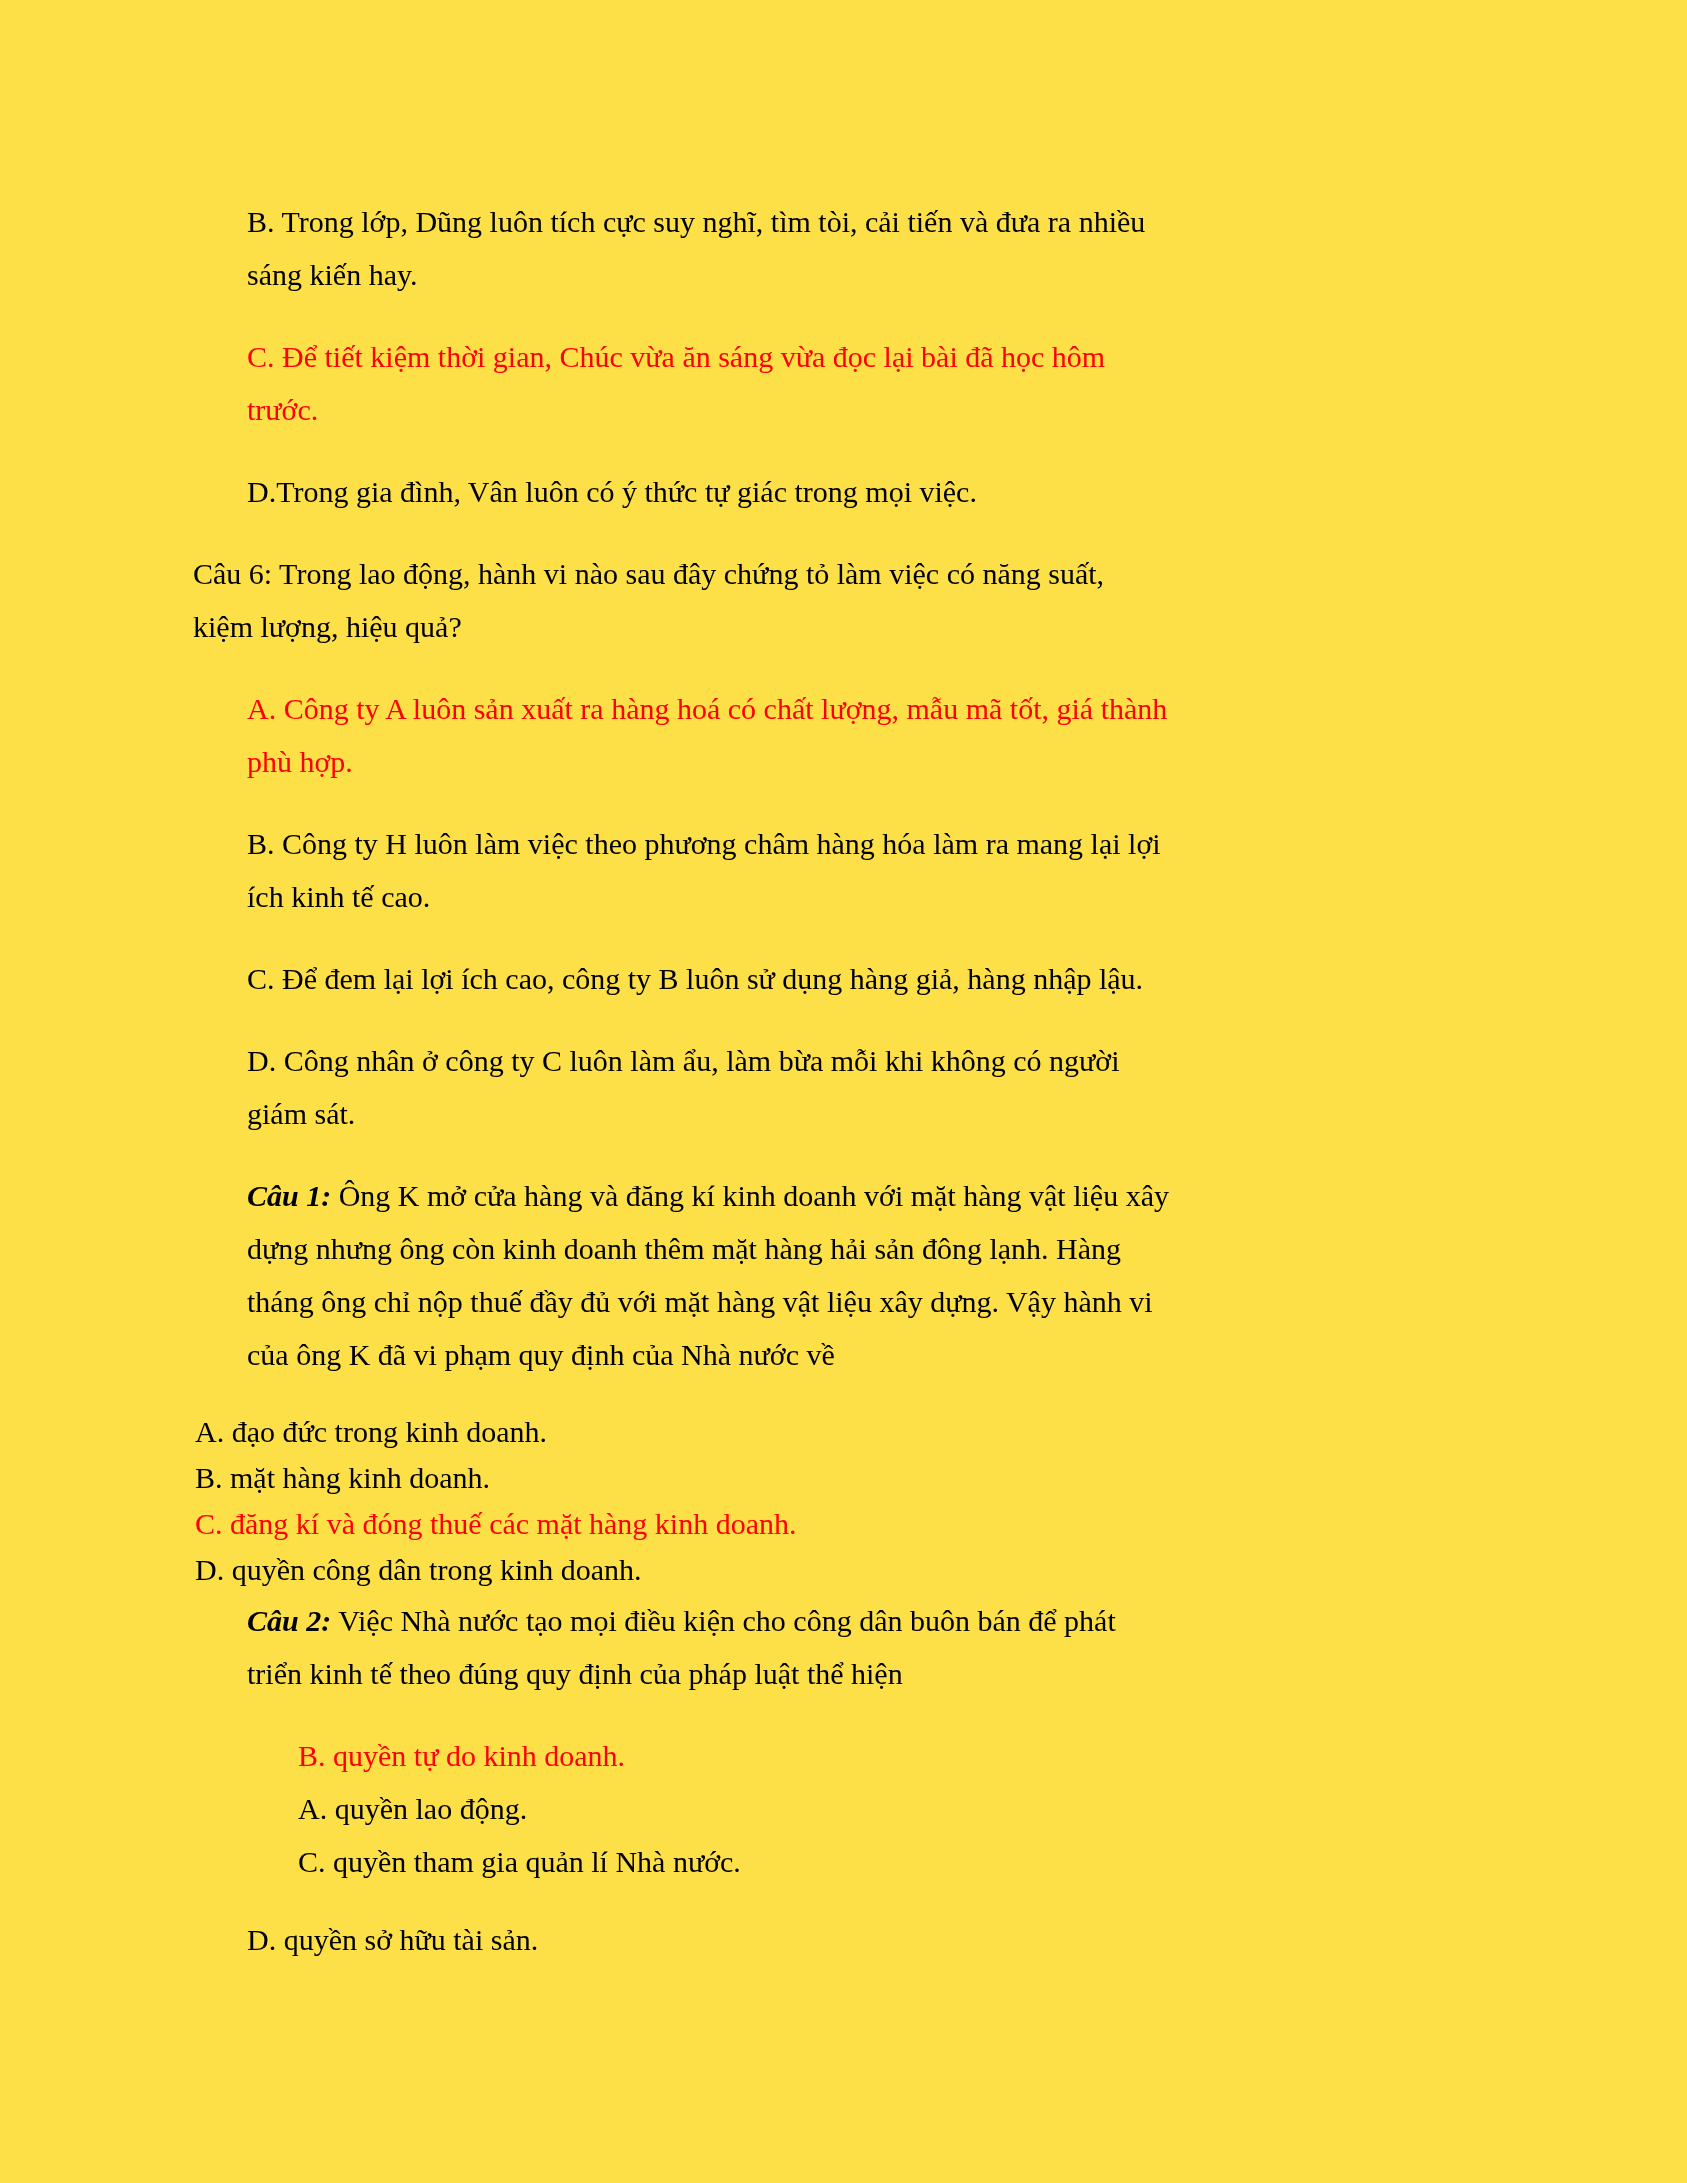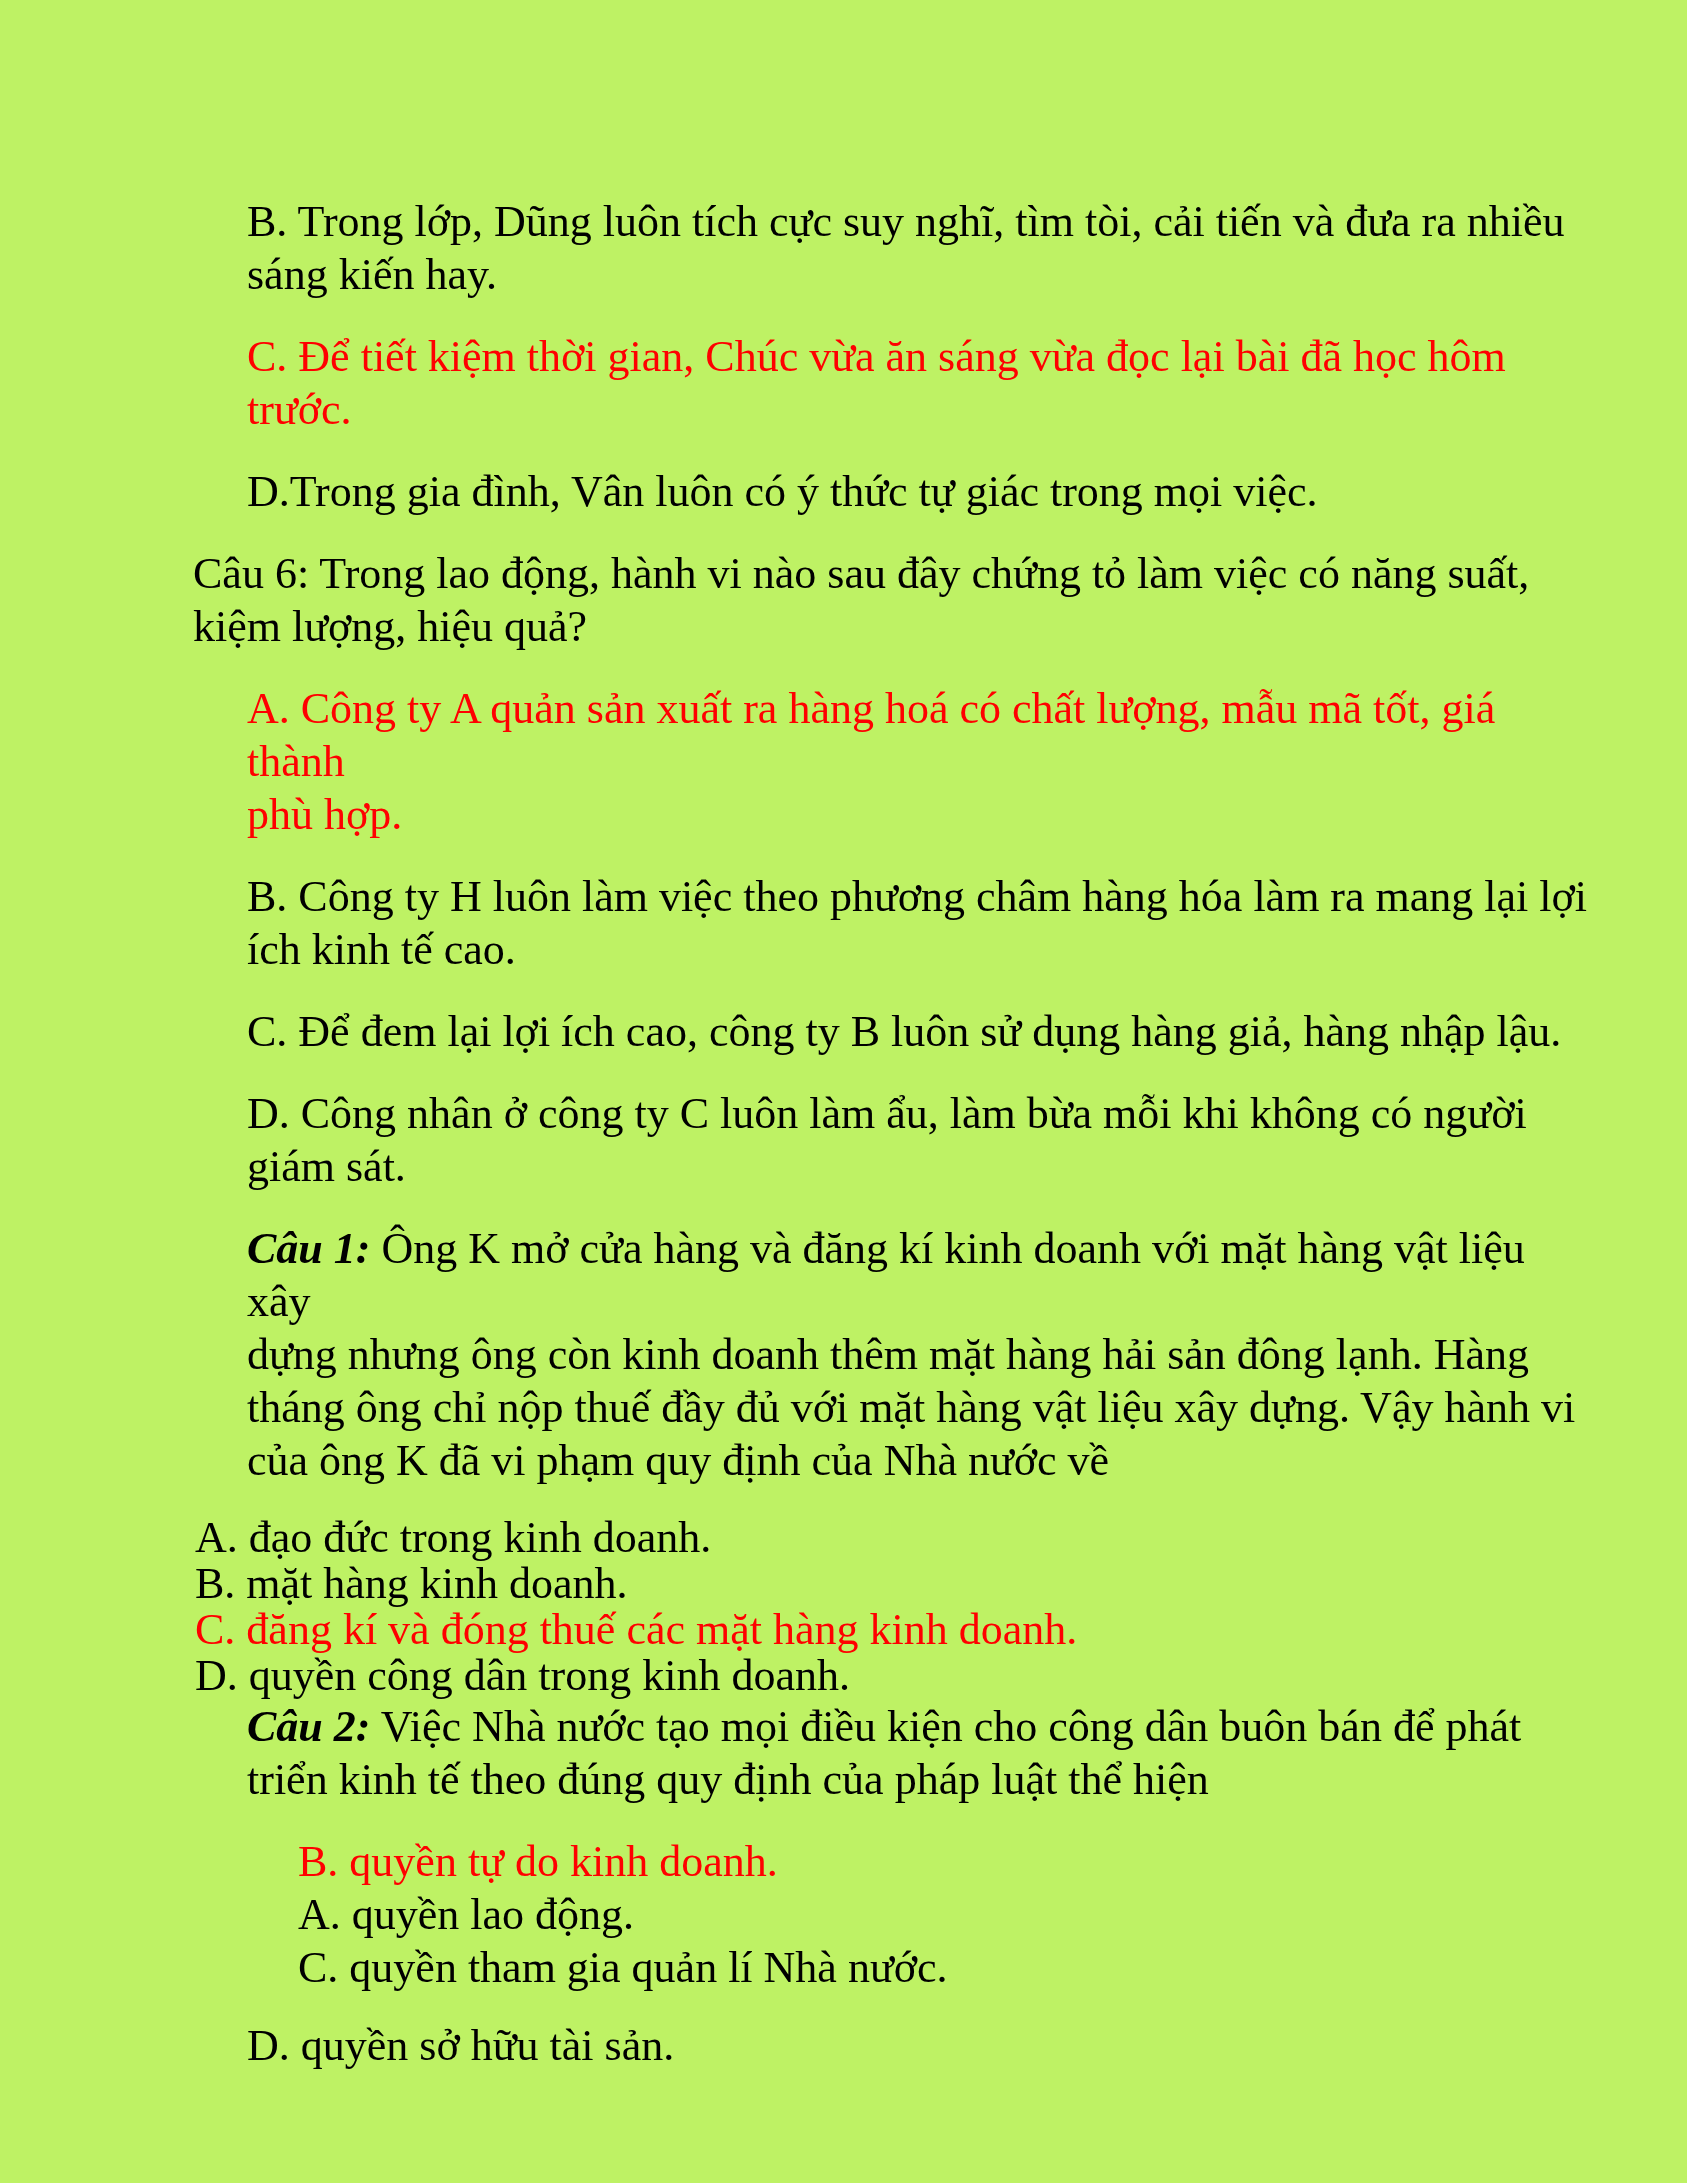--- a/index.html
+++ b/index.html
@@ -12,9 +12,9 @@
     box-sizing: border-box;
     width: 1687px;
     height: 2183px;
-    background: #bef264;
+    background: #fde047;
     font-family: "Liberation Serif", "DejaVu Serif", serif;
-    font-size: 44px;
+    font-size: 30px;
     line-height: 53px;
     color: #000000;
     padding: 195px 96px 0 193px;

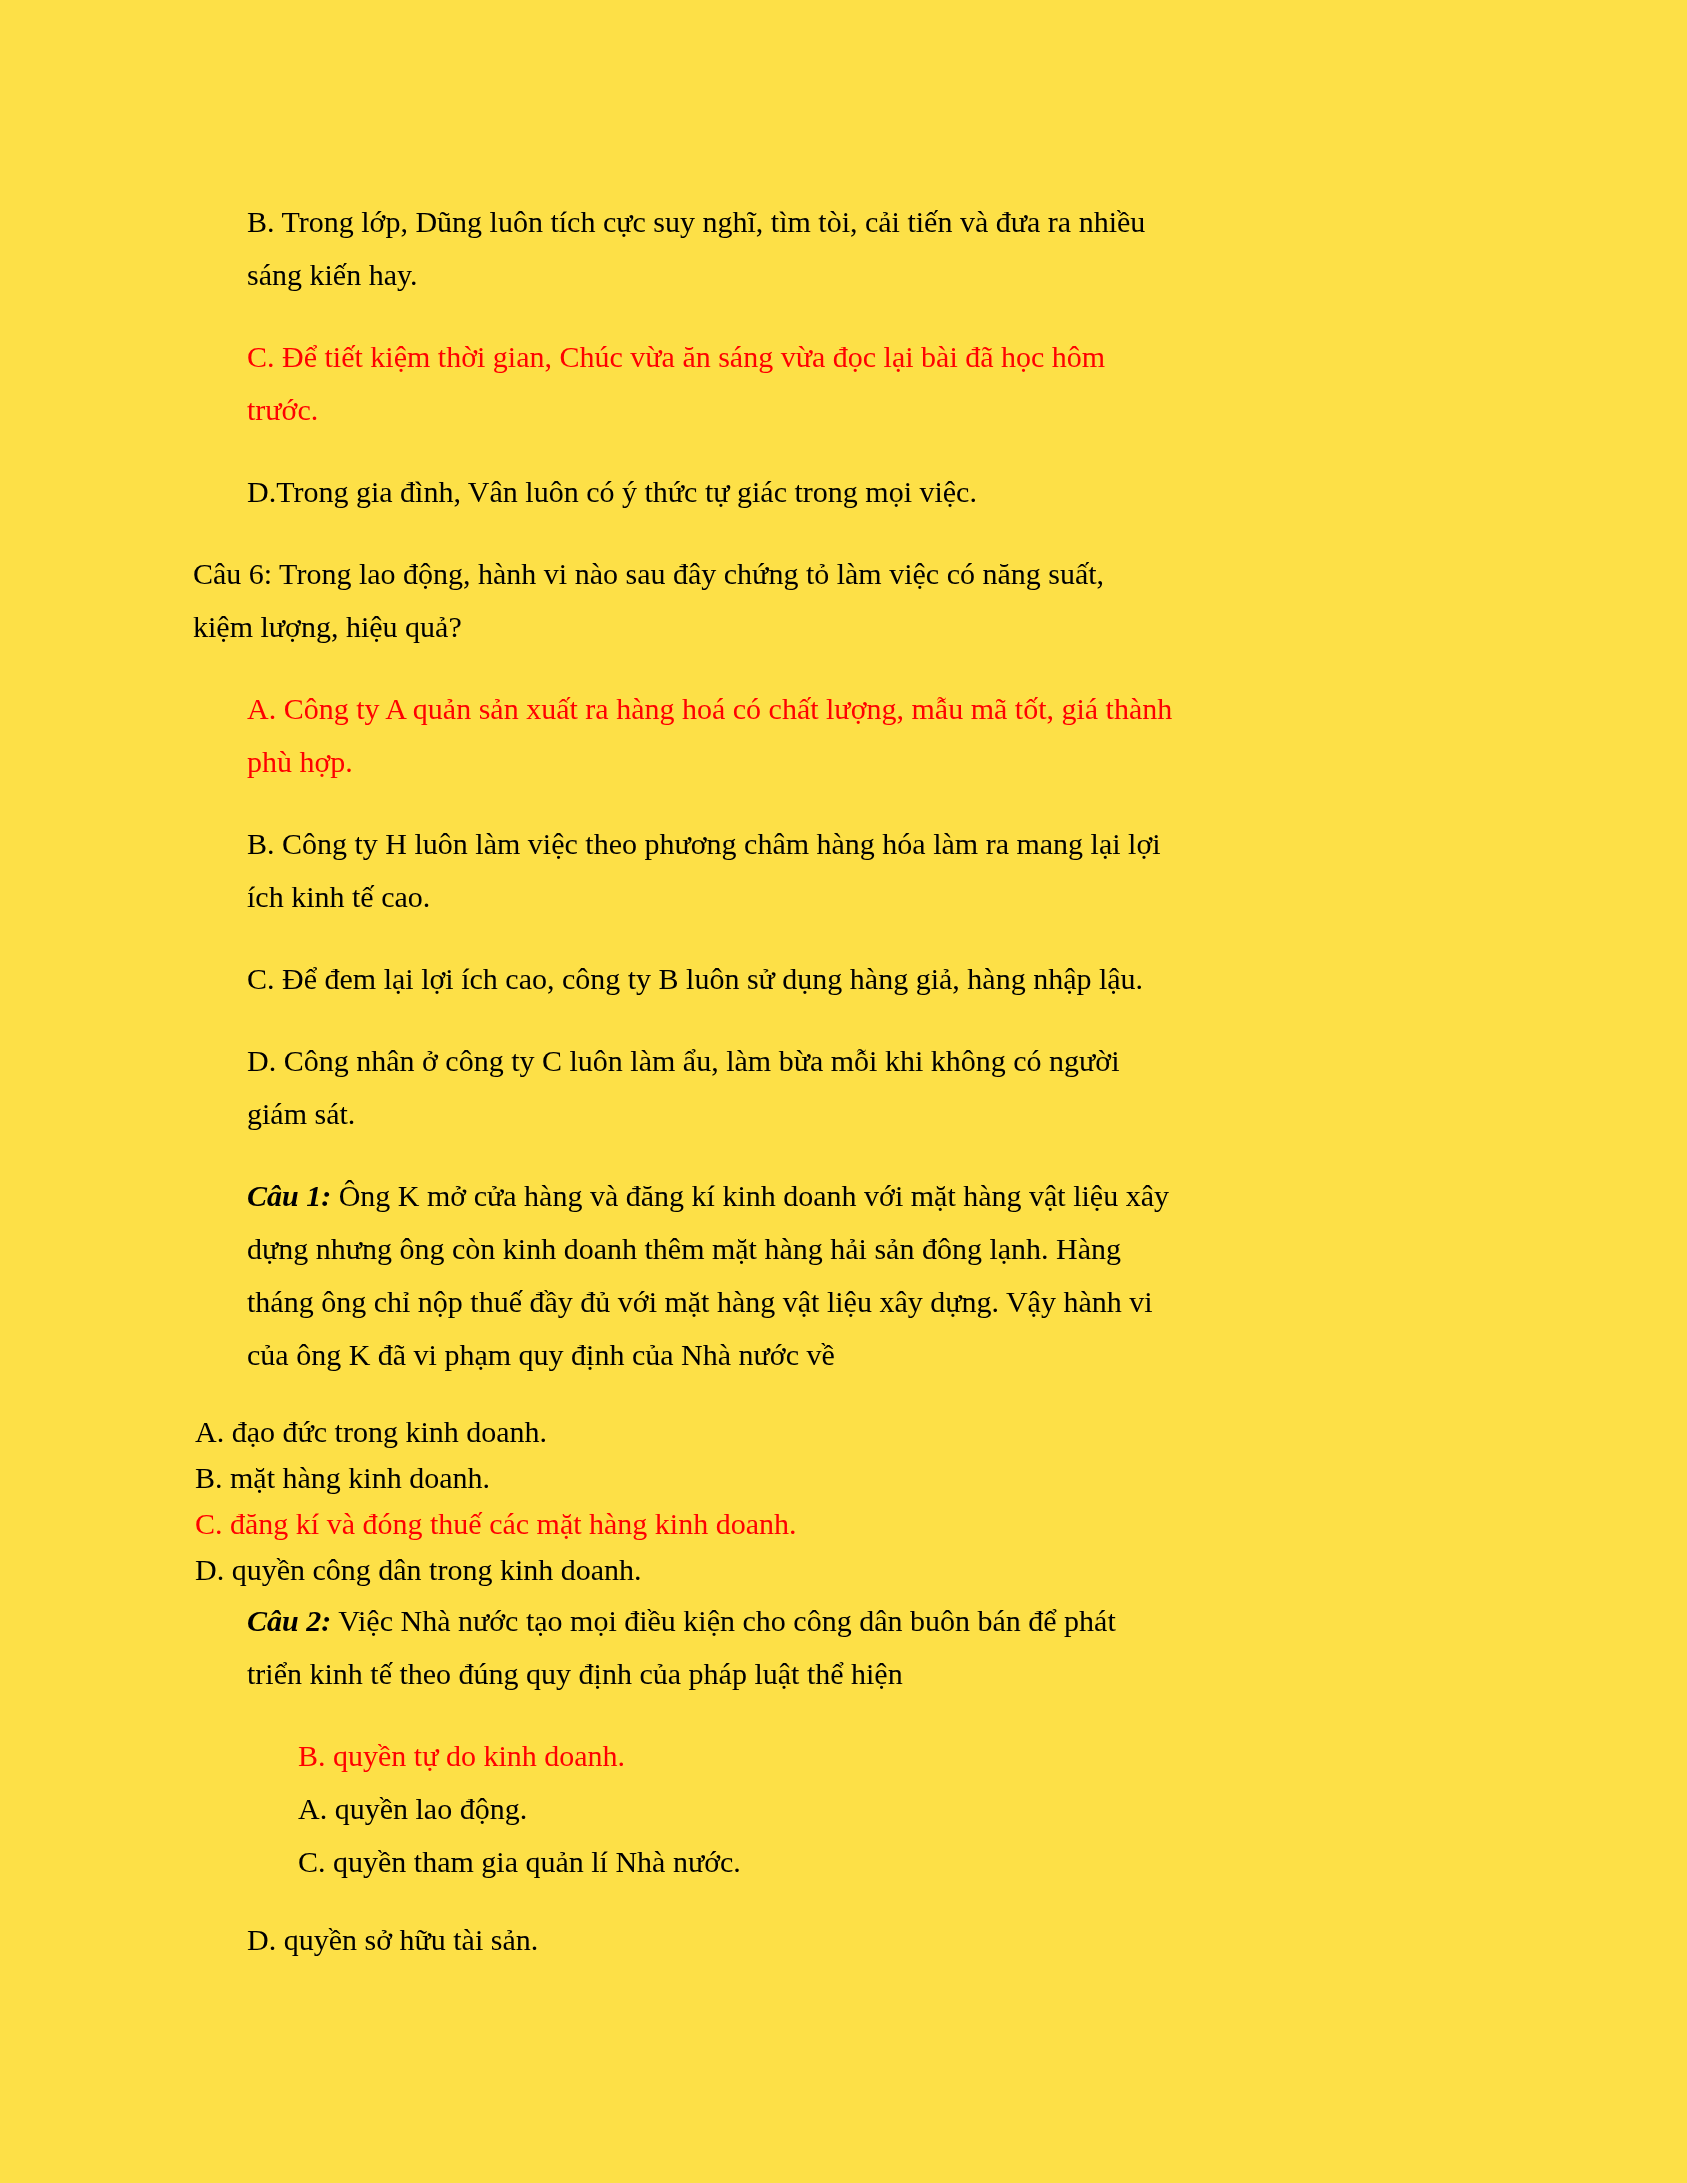--- a/index.html
+++ b/index.html
@@ -56,7 +56,7 @@
   <p class="para">Câu 6: Trong lao động, hành vi nào sau đây chứng tỏ làm việc có năng suất,
 kiệm lượng, hiệu quả?</p>
 
-  <p class="para ind1 red">A. Công ty A quản sản xuất ra hàng hoá có chất lượng, mẫu mã tốt, giá thành
+  <p class="para ind1 red">A. Công ty A luôn sản xuất ra hàng hoá có chất lượng, mẫu mã tốt, giá thành
 phù hợp.</p>
 
   <p class="para ind1">B. Công ty H luôn làm việc theo phương châm hàng hóa làm ra mang lại lợi

